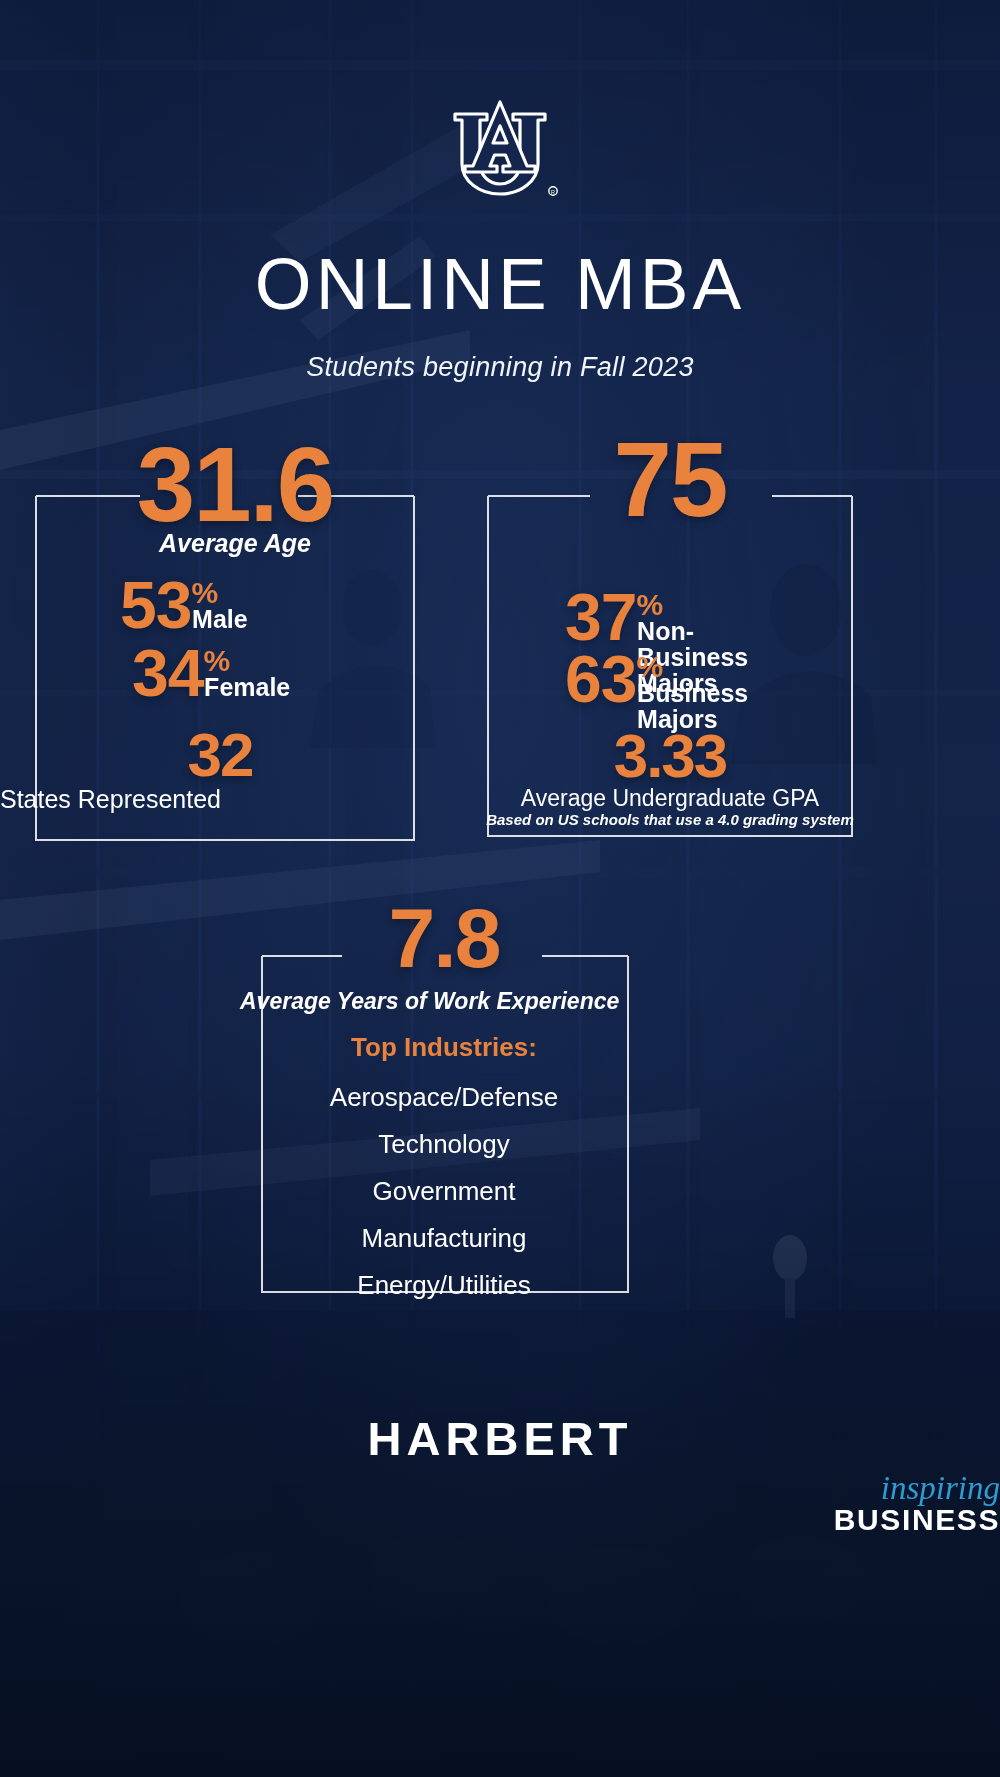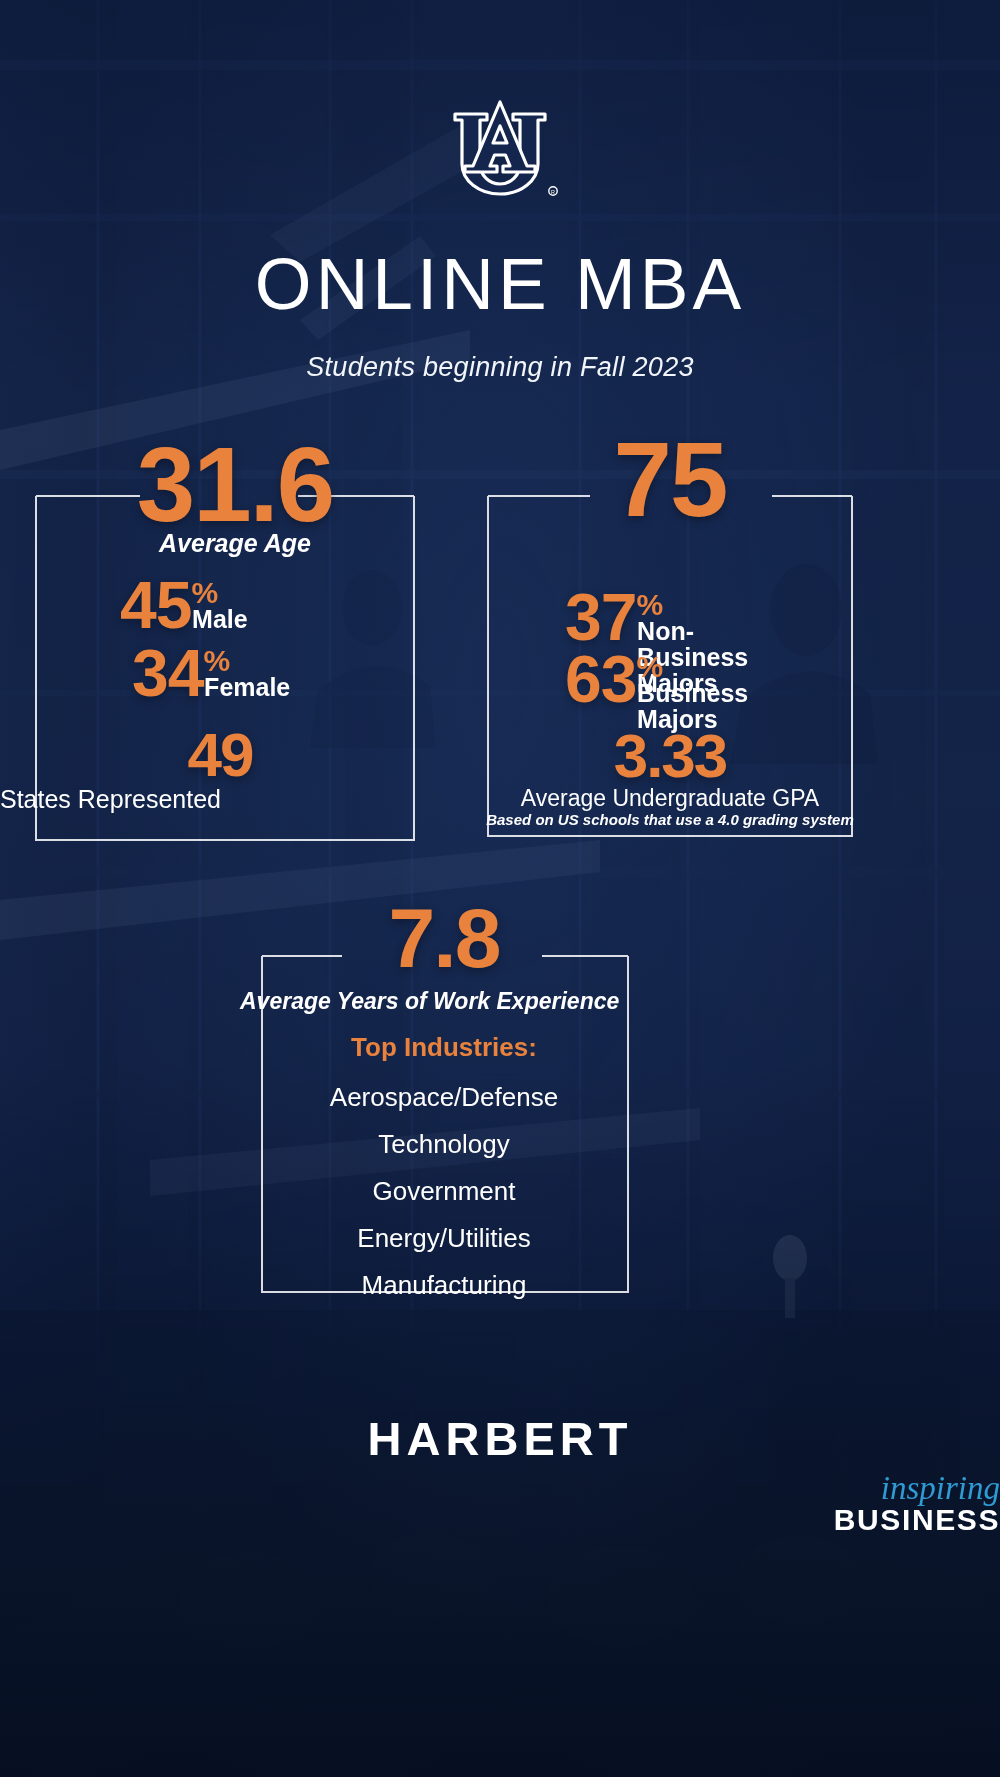--- a/index.html
+++ b/index.html
@@ -263,7 +263,7 @@
   <div class="cap-italic l-age-lbl">Average Age</div>
 
   <div class="pctrow l-male">
-    <span class="num">45</span>
+    <span class="num">53</span>
     <span class="pct">%</span>
     <span class="lbl">Male</span>
   </div>

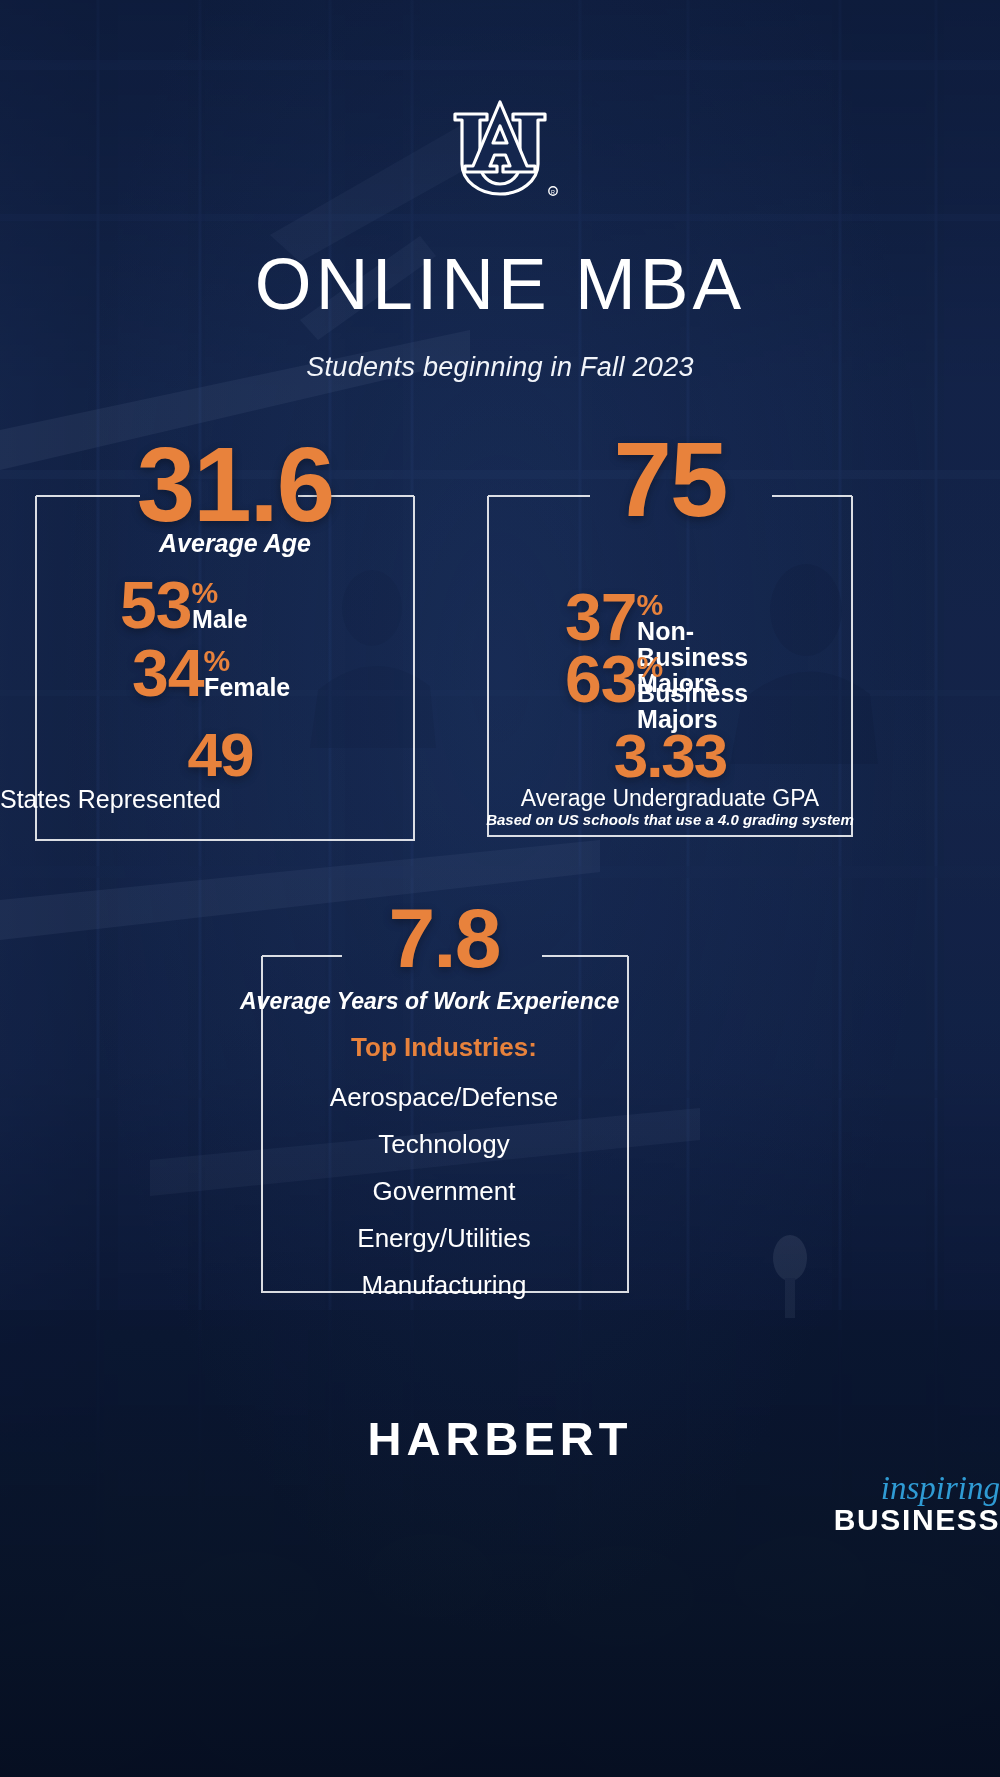--- a/index.html
+++ b/index.html
@@ -274,7 +274,7 @@
     <span class="lbl">Female</span>
   </div>
 
-  <div class="big l-states-num">49</div>
+  <div class="big l-states-num">32</div>
   <div class="cap-plain l-states-lbl">States Represented</div>
 
   <svg class="frame-svg" style="position:absolute; left:482px; top:488px;" width="376" height="356">

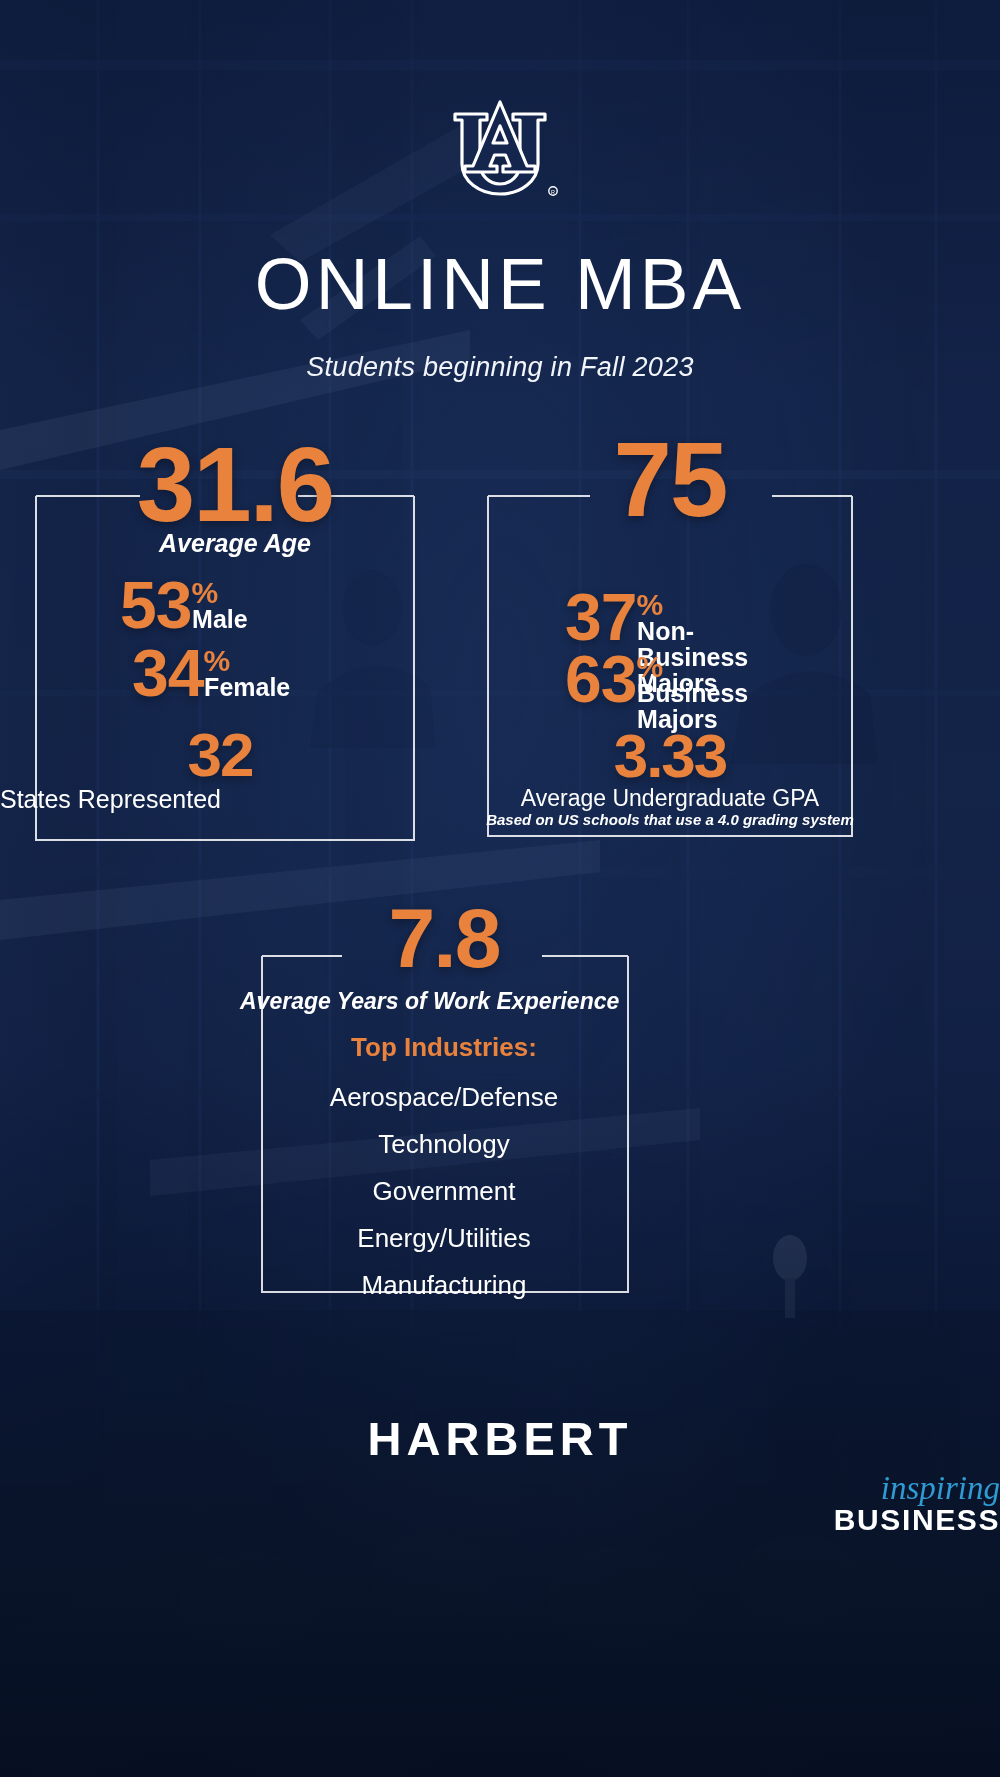--- a/index.html
+++ b/index.html
@@ -320,8 +320,8 @@
     <li>Aerospace/Defense</li>
     <li>Technology</li>
     <li>Government</li>
+    <li>Manufacturing</li>
     <li>Energy/Utilities</li>
-    <li>Manufacturing</li>
   </ul>
 
   <div class="harbert">

